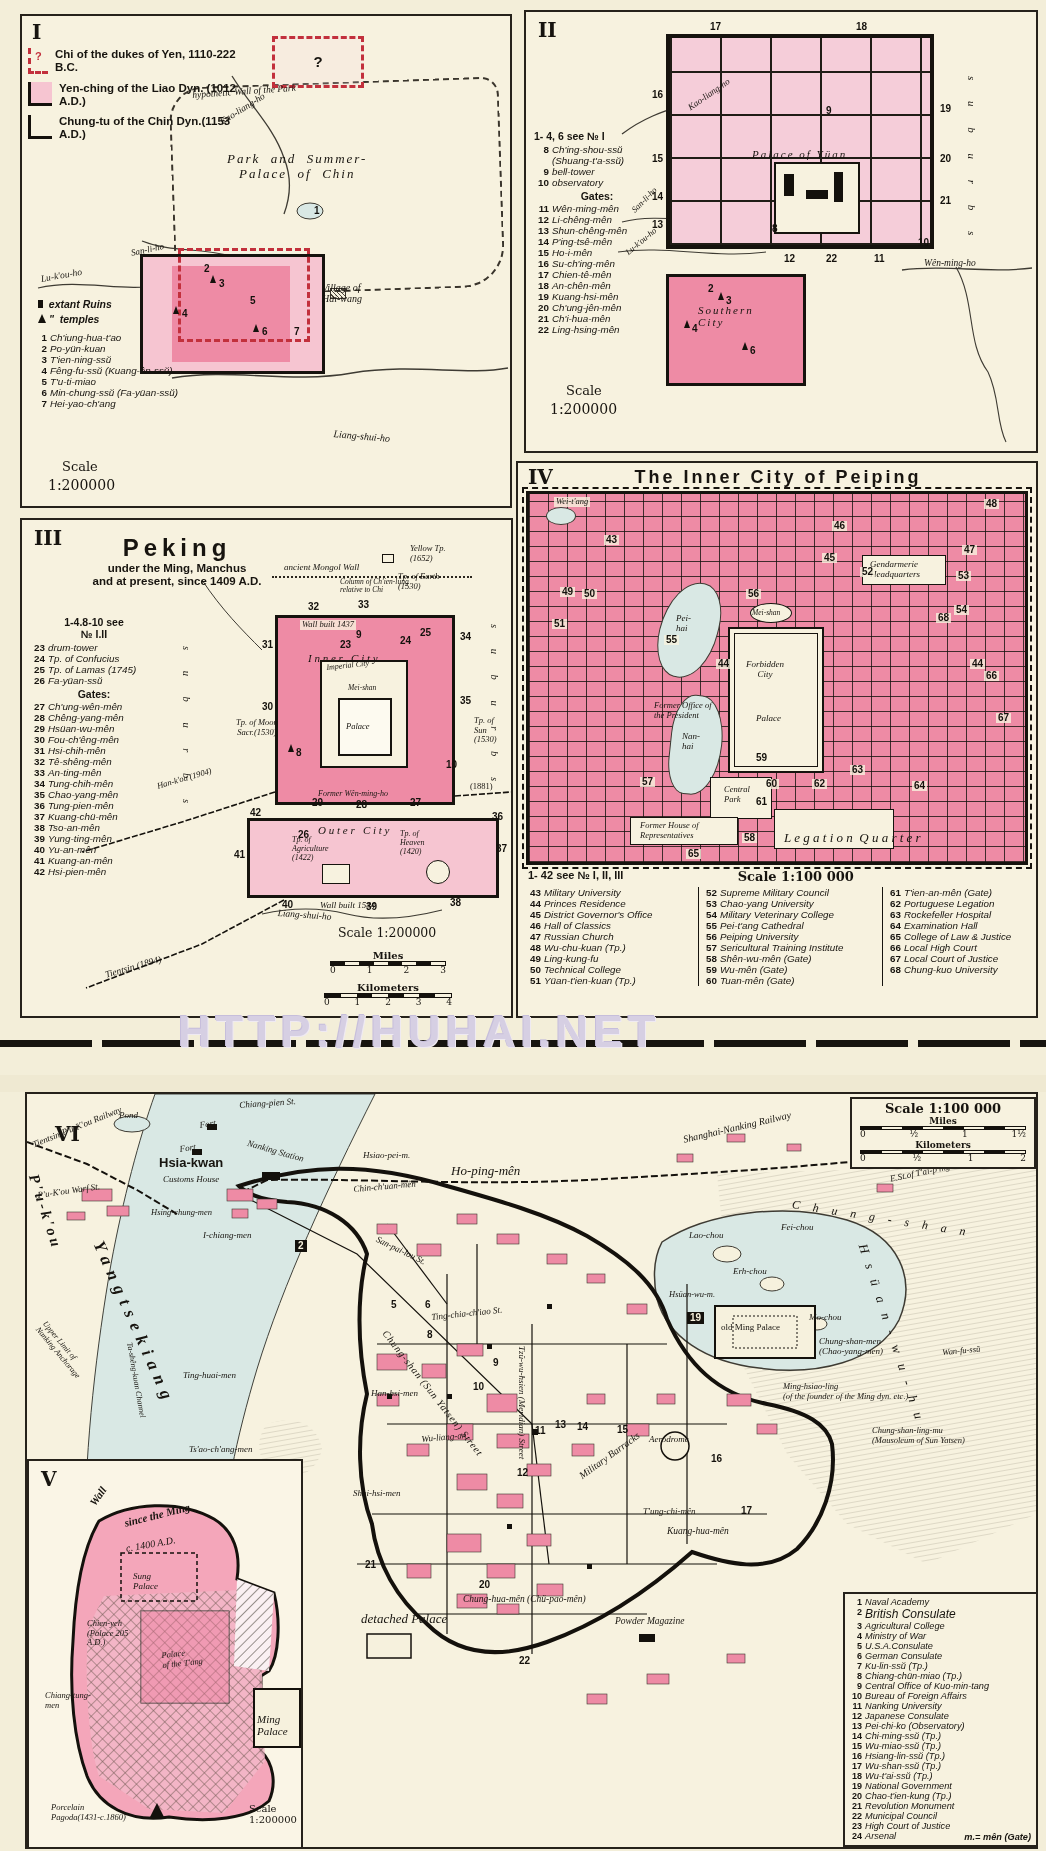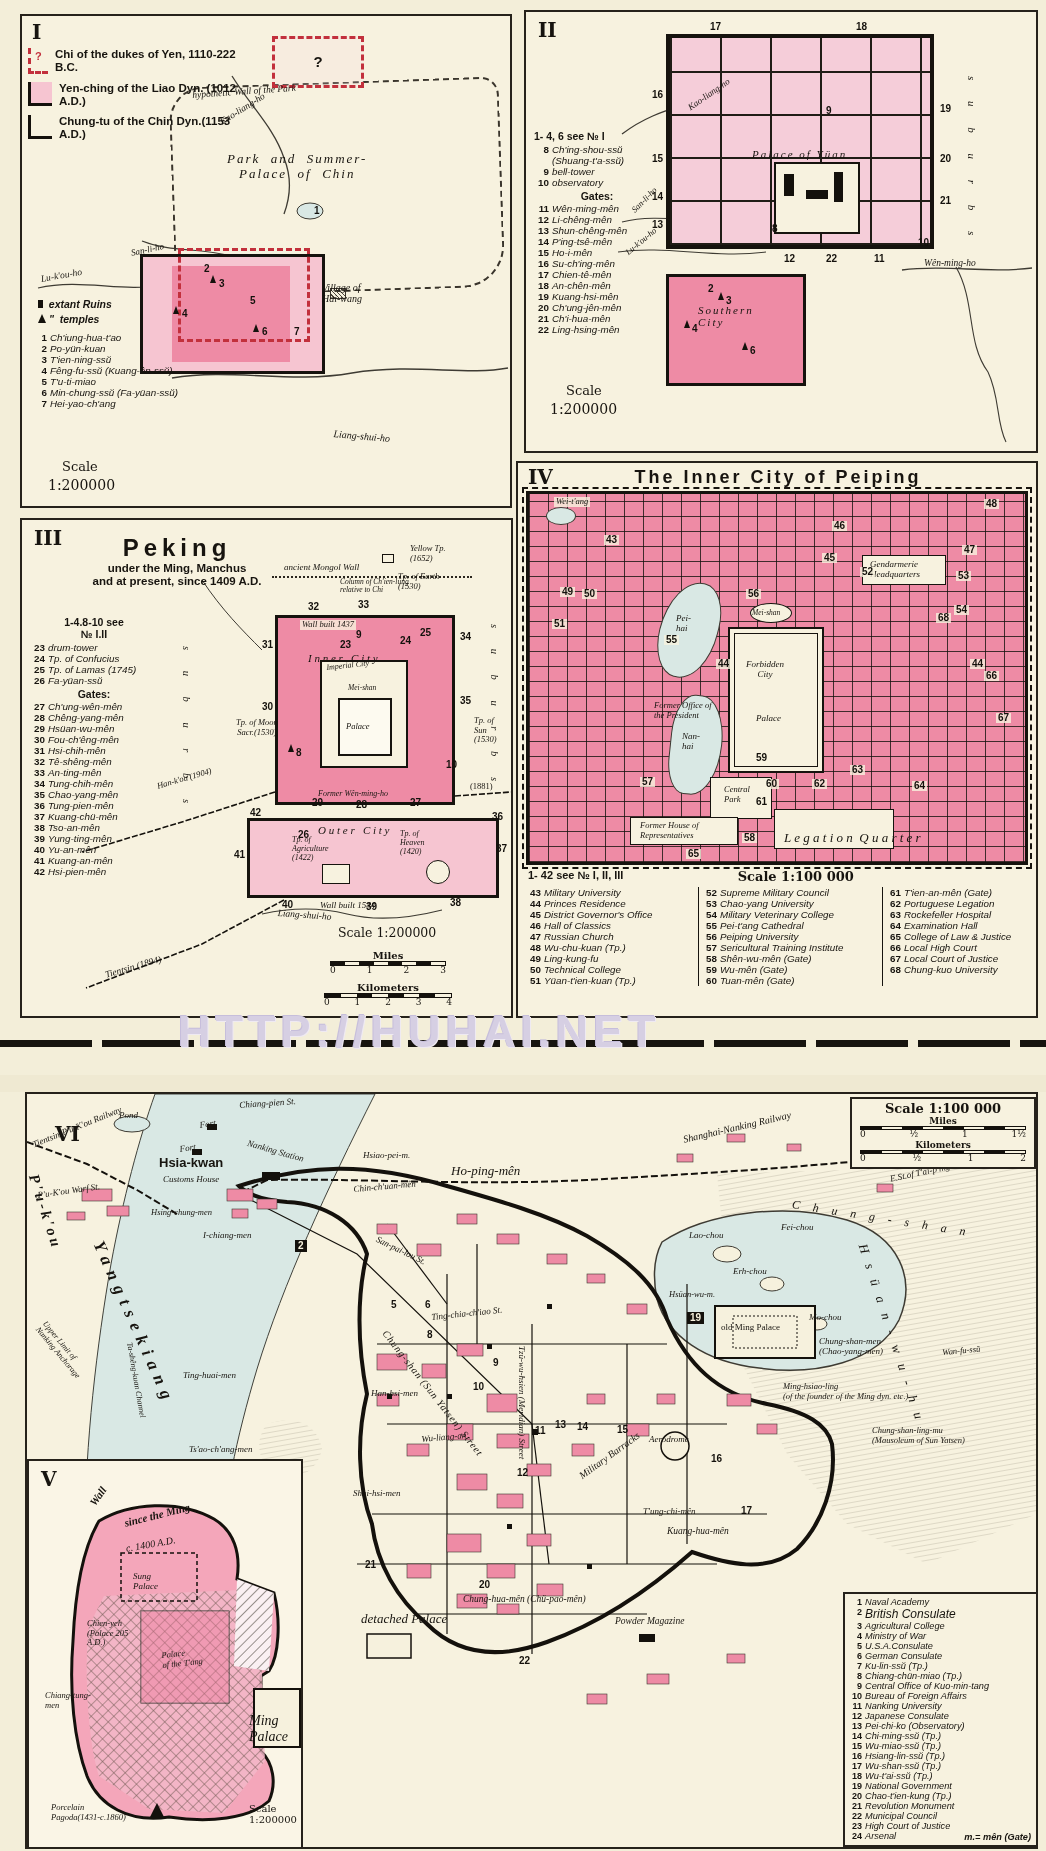--- a/index.html
+++ b/index.html
@@ -989,7 +989,7 @@
 of the T'ang</span>
       <span class="lbl" style="left:16px;top:230px;font-size:8.5px;z-index:8">Chiang-tung-
 men</span>
-      <span class="lbl" style="left:220px;top:252px;font-size:14px;z-index:8">Ming
+      <span class="lbl" style="left:228px;top:252px;font-size:11px;z-index:8">Ming
 Palace</span>
       <span class="lbl" style="left:22px;top:342px;font-size:8.5px;z-index:8">Porcelain
 Pagoda(1431-c.1860)</span>

